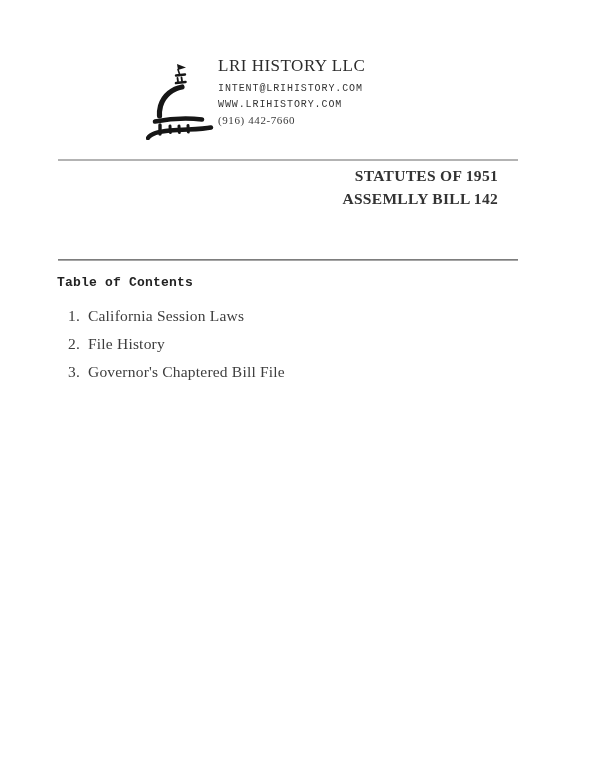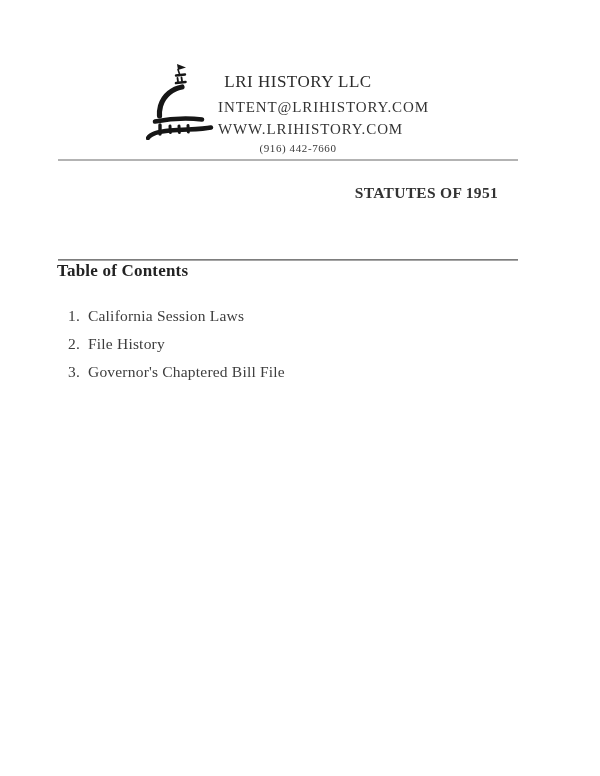--- a/index.html
+++ b/index.html
@@ -32,9 +32,9 @@
   .header-text {
     position: absolute;
     left: 218px;
-    top: 72px;
+    top: 56px;
     width: 160px;
-    text-align: center;
+    text-align: left;
   }
   .company-name {
     font-size: 17px;

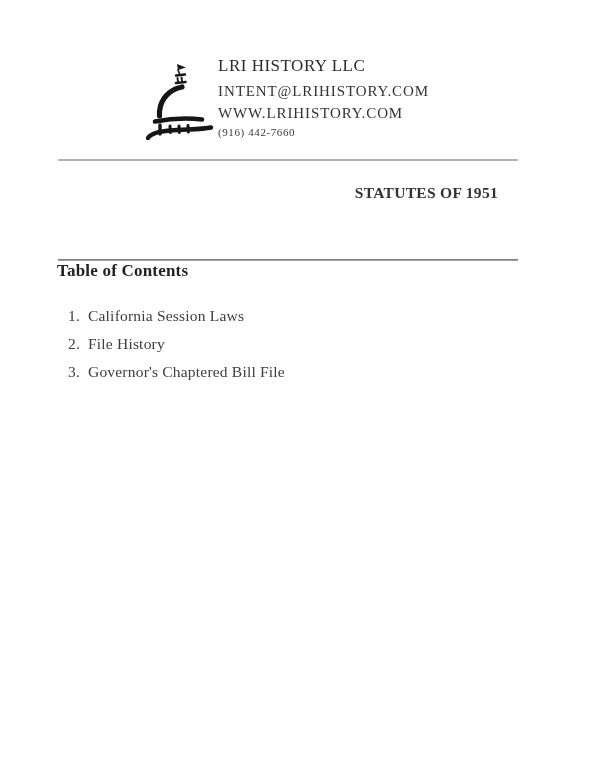--- a/index.html
+++ b/index.html
@@ -44,11 +44,12 @@
     margin-bottom: 7px;
   }
   .company-email, .company-website {
-    font-size: 15px;
+    font-size: 10px;
     letter-spacing: 0.9px;
     color: #333333;
     white-space: nowrap;
     margin-bottom: 4.5px;
+    font-family: Liberation Mono, monospace;
   }
   .company-phone {
     font-size: 11px;

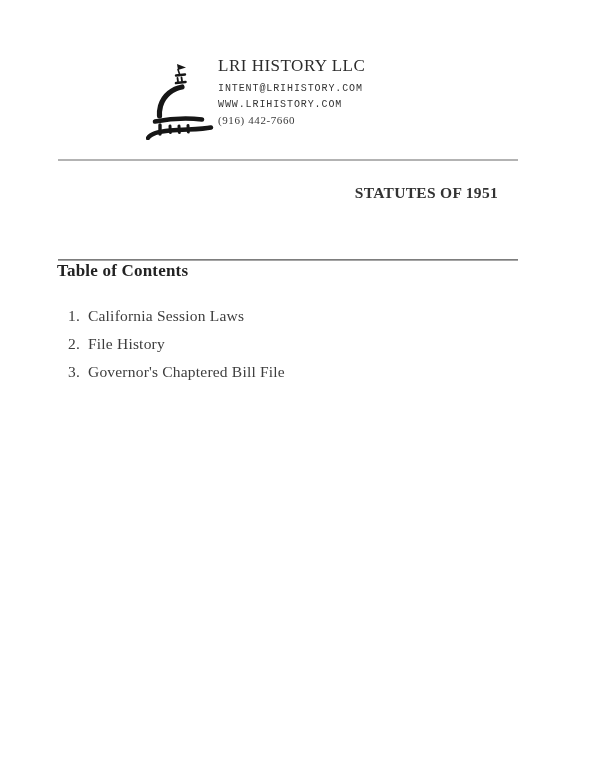--- a/index.html
+++ b/index.html
@@ -79,7 +79,7 @@
   
   .case-heading {
     position: absolute;
-    top: 181px;
+    top: 164px;
     right: 102px;
     text-align: right;
     font-weight: bold;

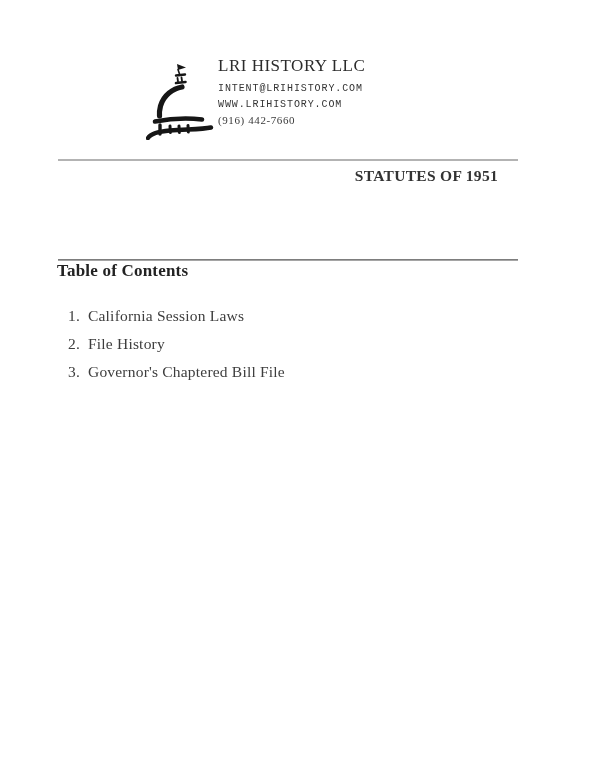--- a/index.html
+++ b/index.html
@@ -169,6 +169,7 @@
 
   <div class="case-heading">
     <div class="line">STATUTES OF 1951</div>
+    <div class="line">ASSEMLLY BILL 142</div>
   </div>
 
   <div class="rule rule-bottom"></div>

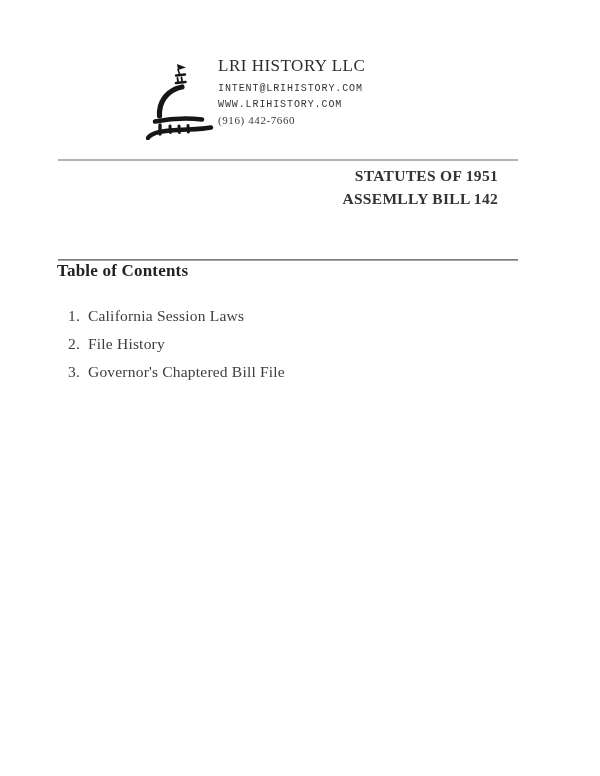--- a/index.html
+++ b/index.html
@@ -96,11 +96,12 @@
   .toc-title {
     position: absolute;
     left: 57px;
-    top: 261px;
+    top: 275px;
     font-weight: bold;
-    font-size: 17px;
+    font-size: 13px;
     color: #222222;
     letter-spacing: 0.2px;
+    font-family: Liberation Mono, monospace;
   }
   .toc-list {
     position: absolute;

